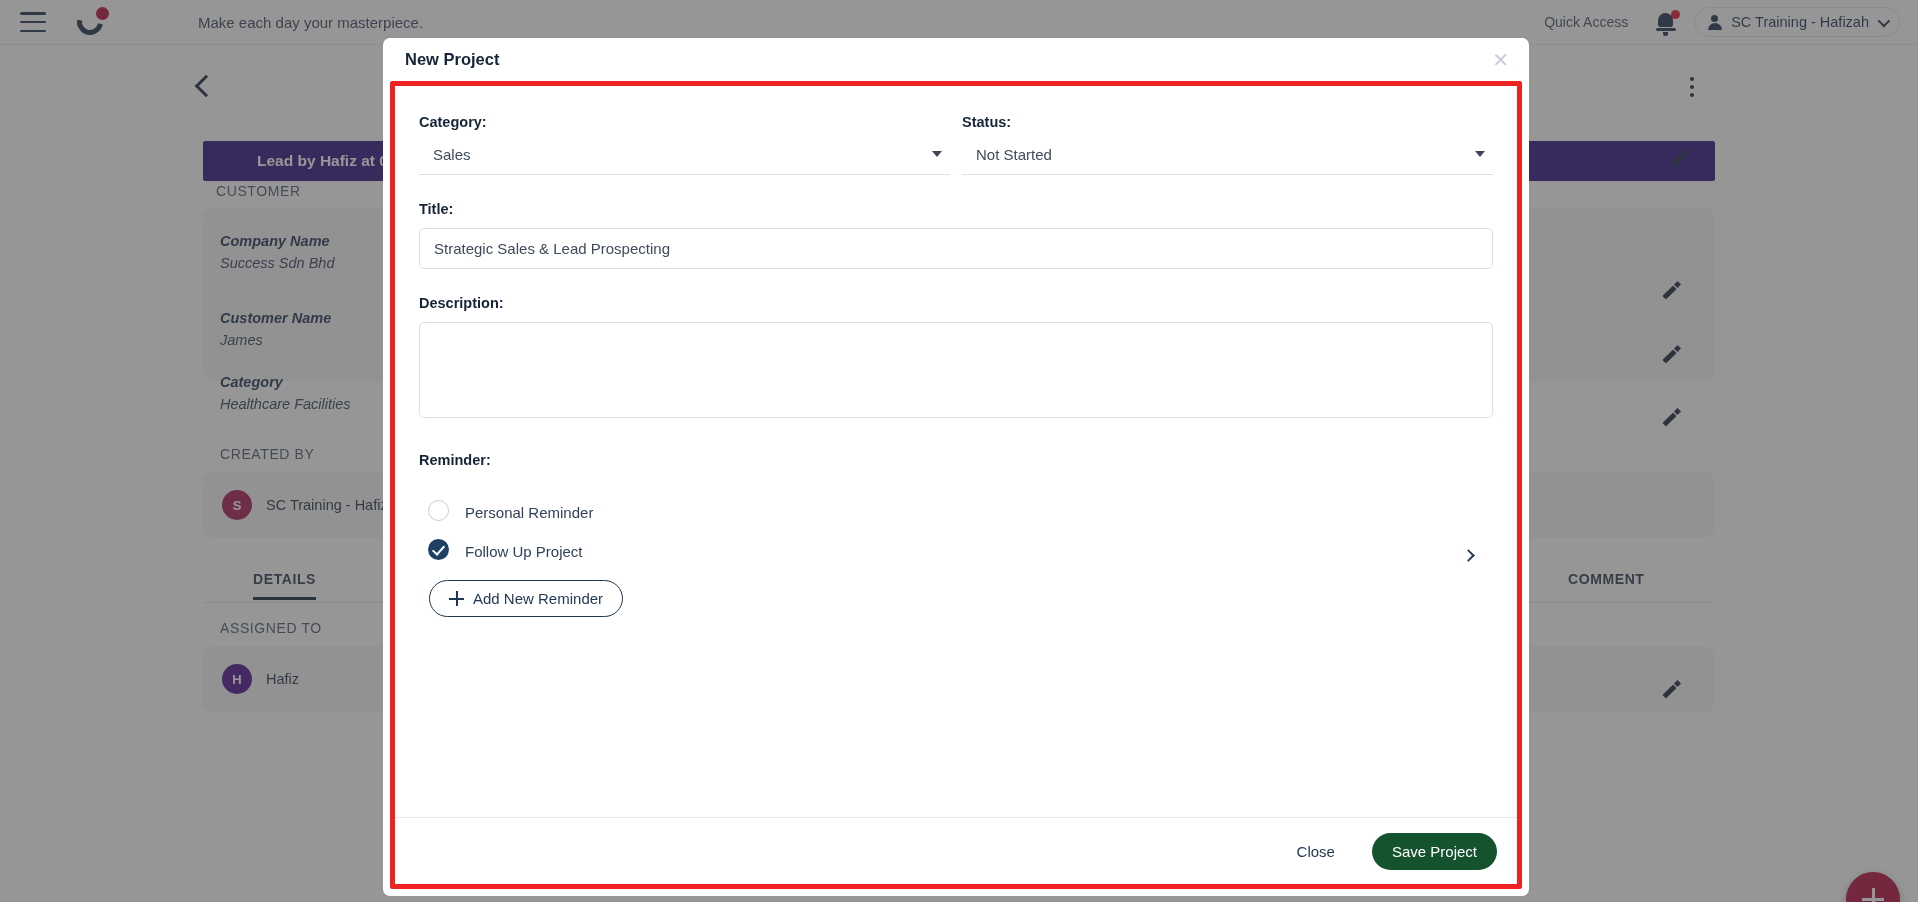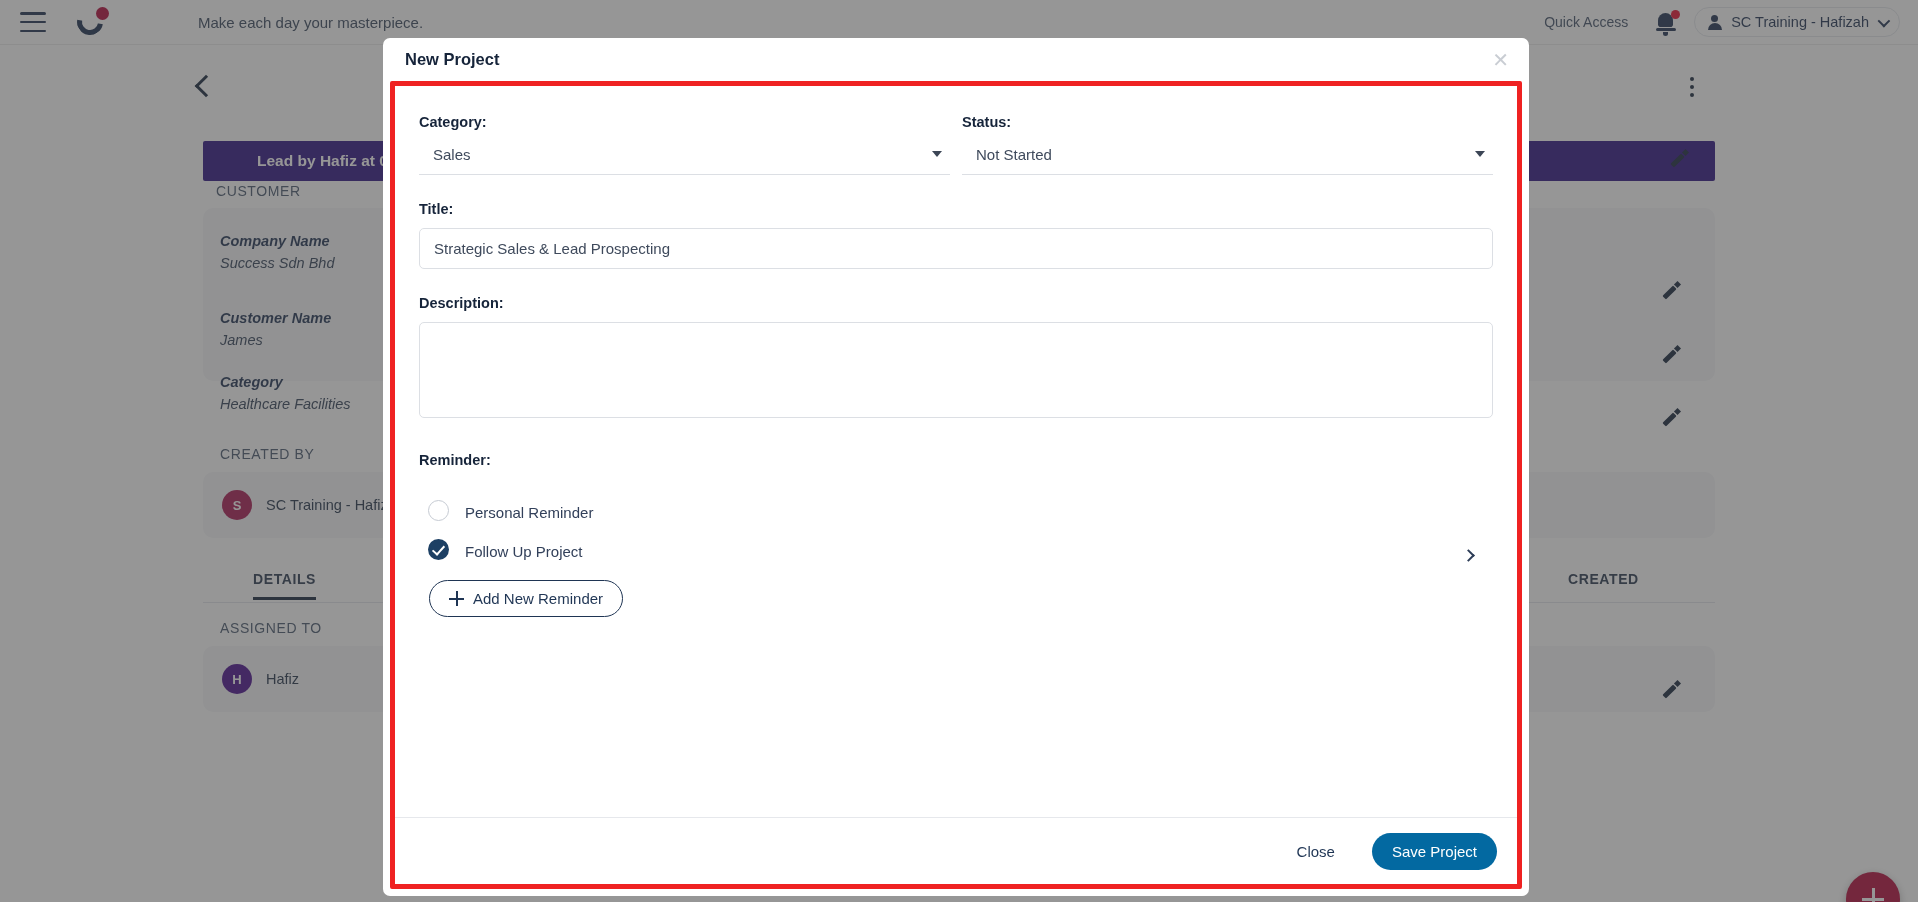--- a/index.html
+++ b/index.html
@@ -474,7 +474,7 @@
 
     <div class="tabs-bar">
       <div class="tab active" id="tab-details">DETAILS</div>
-      <div class="tab" id="tab-comment">CREATED</div>
+      <div class="tab" id="tab-comment">COMMENT</div>
     </div>
 
     <div class="section-label" id="lbl-created">CREATED BY</div>

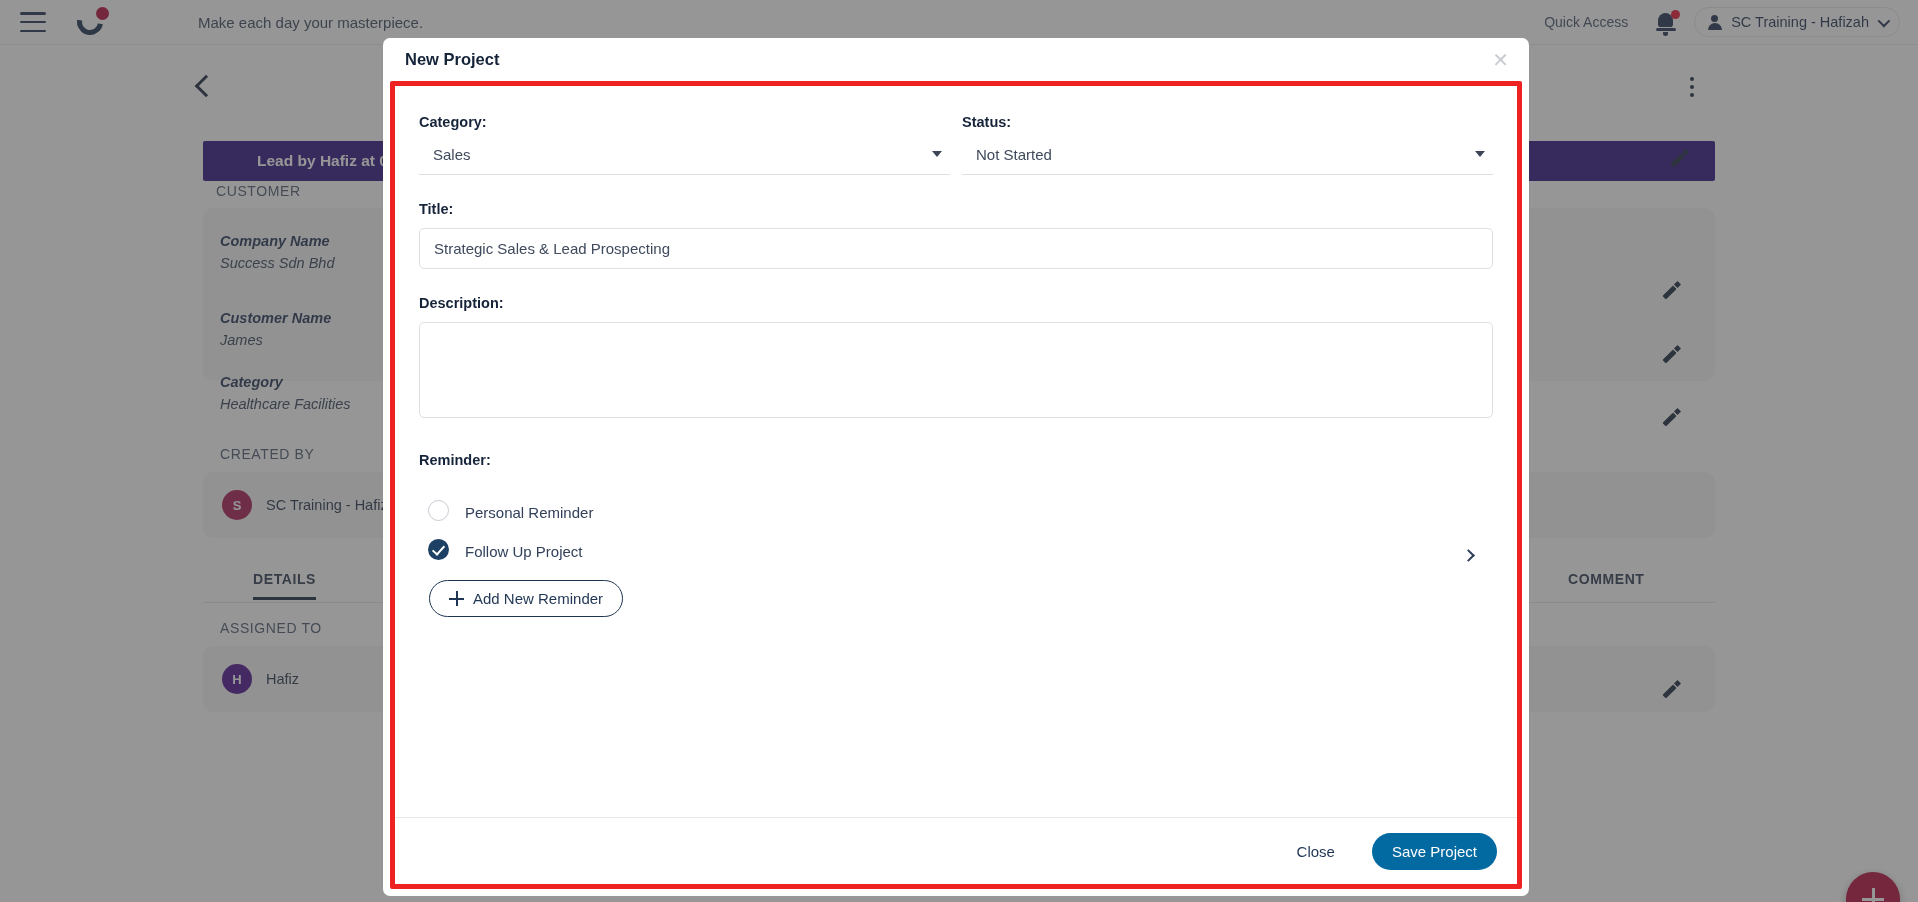--- a/index.html
+++ b/index.html
@@ -402,7 +402,7 @@
     padding: 10px 22px;
   }
   .btn-close { background: #ffffff; color: #1f3554; border: 1px solid #ffffff; }
-  .btn-save  { background: #0369a1; color: #ffffff; padding: 10px 20px; }
+  .btn-save  { background: #14532d; color: #ffffff; padding: 10px 20px; }
 </style>
 </head>
 <body>

